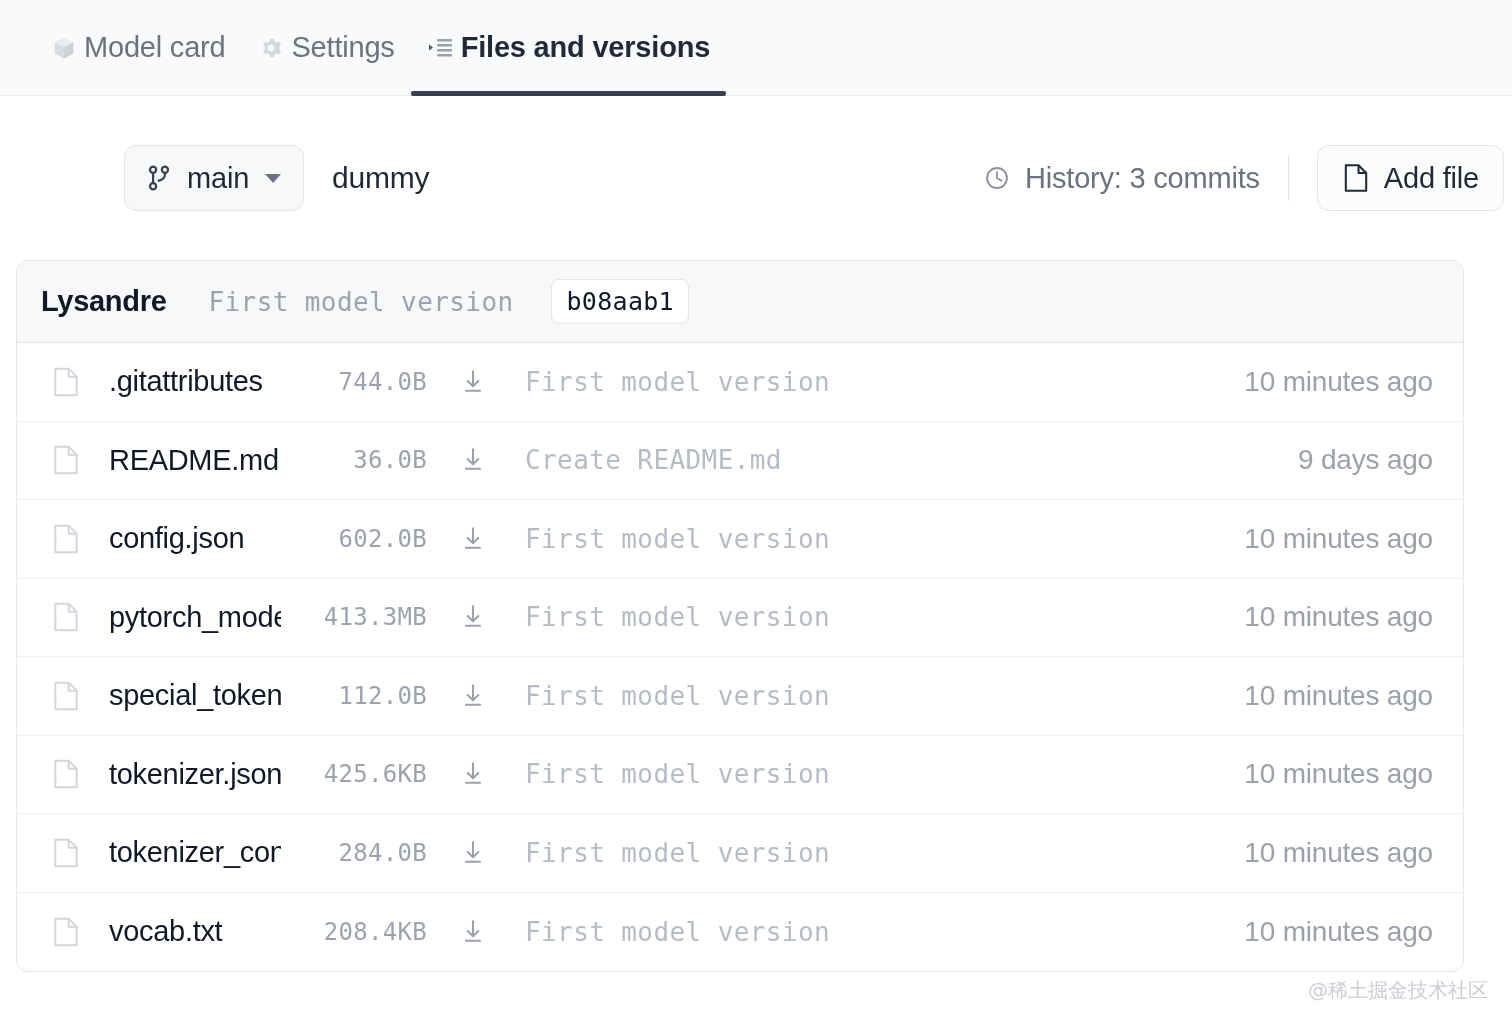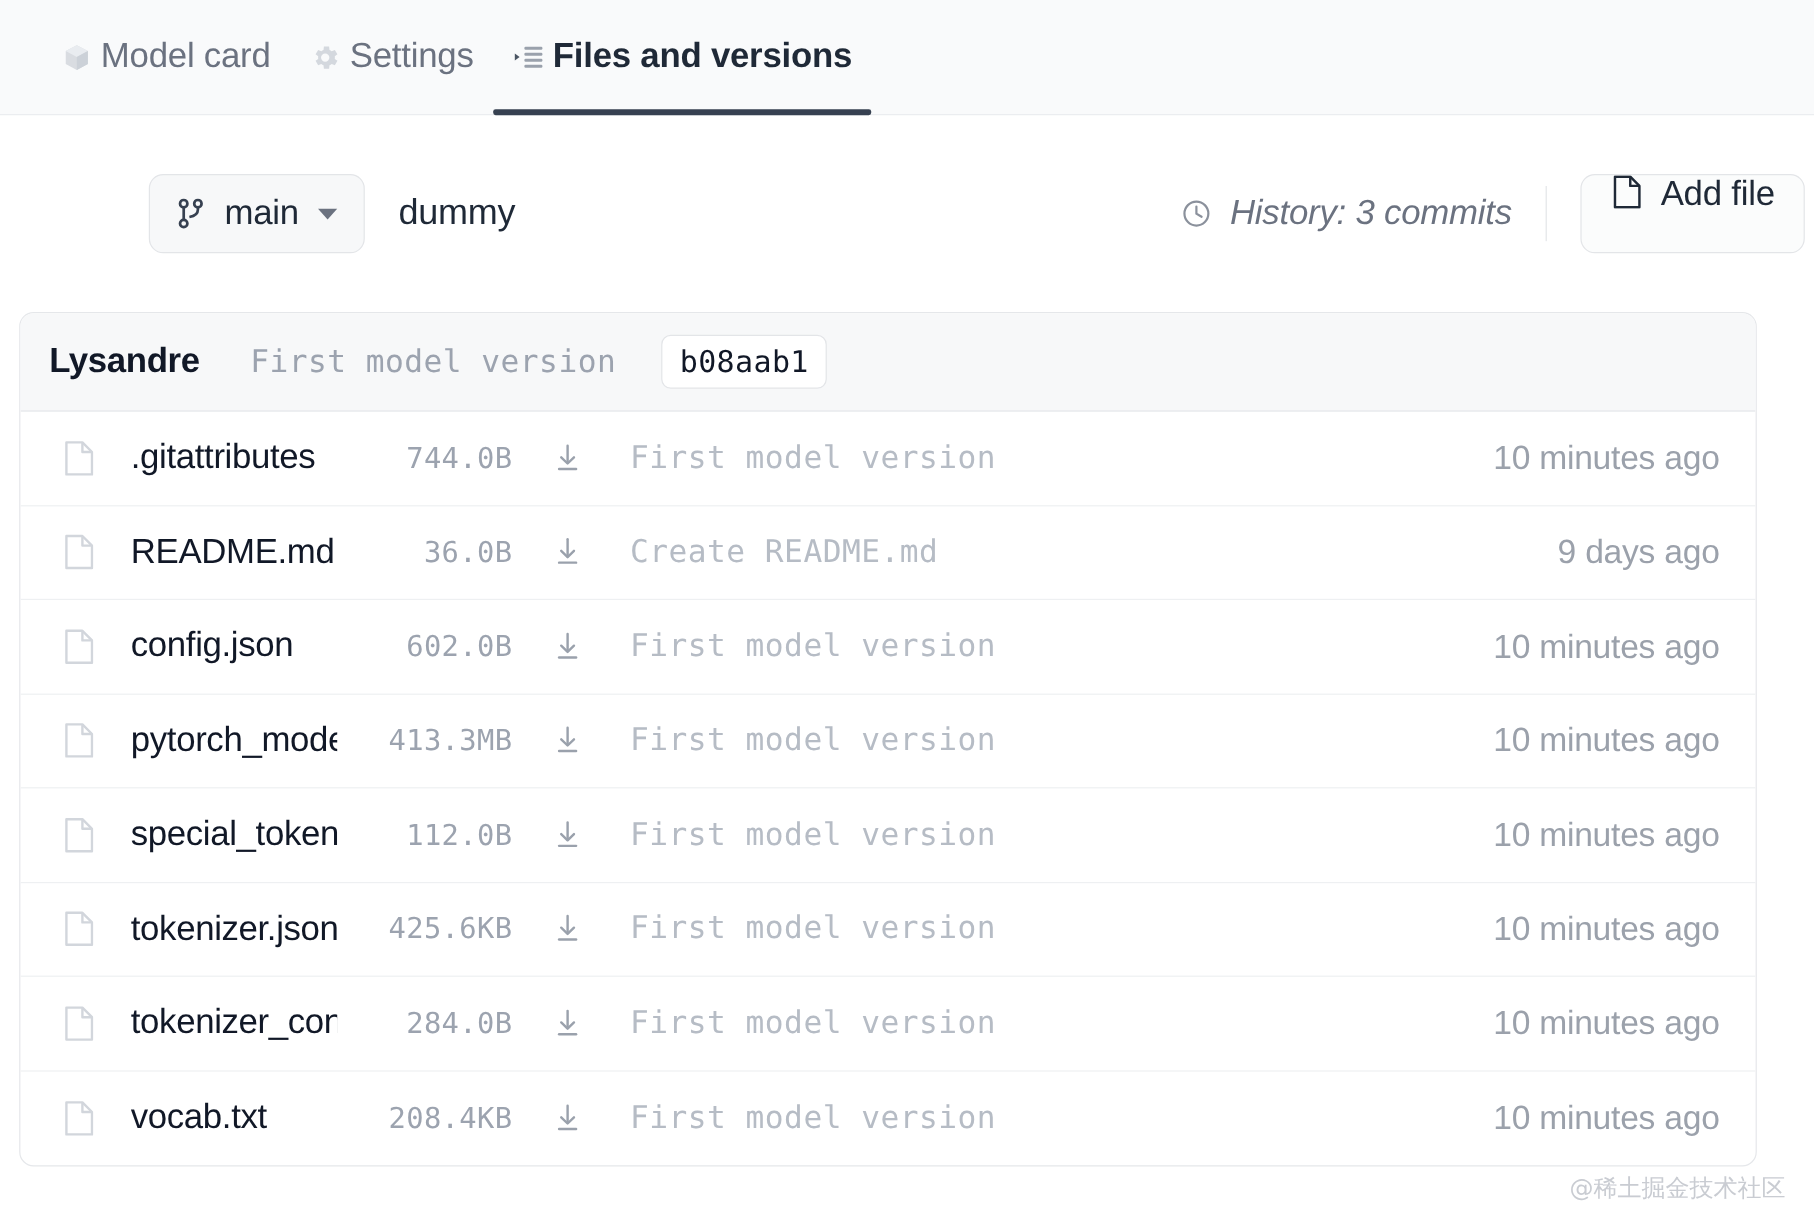--- a/index.html
+++ b/index.html
@@ -114,7 +114,6 @@
     letter-spacing: -0.2px;
     cursor: pointer;
     white-space: nowrap;
-    font-style: italic;
   }
   .vdivider {
     width: 1px; height: 46px;

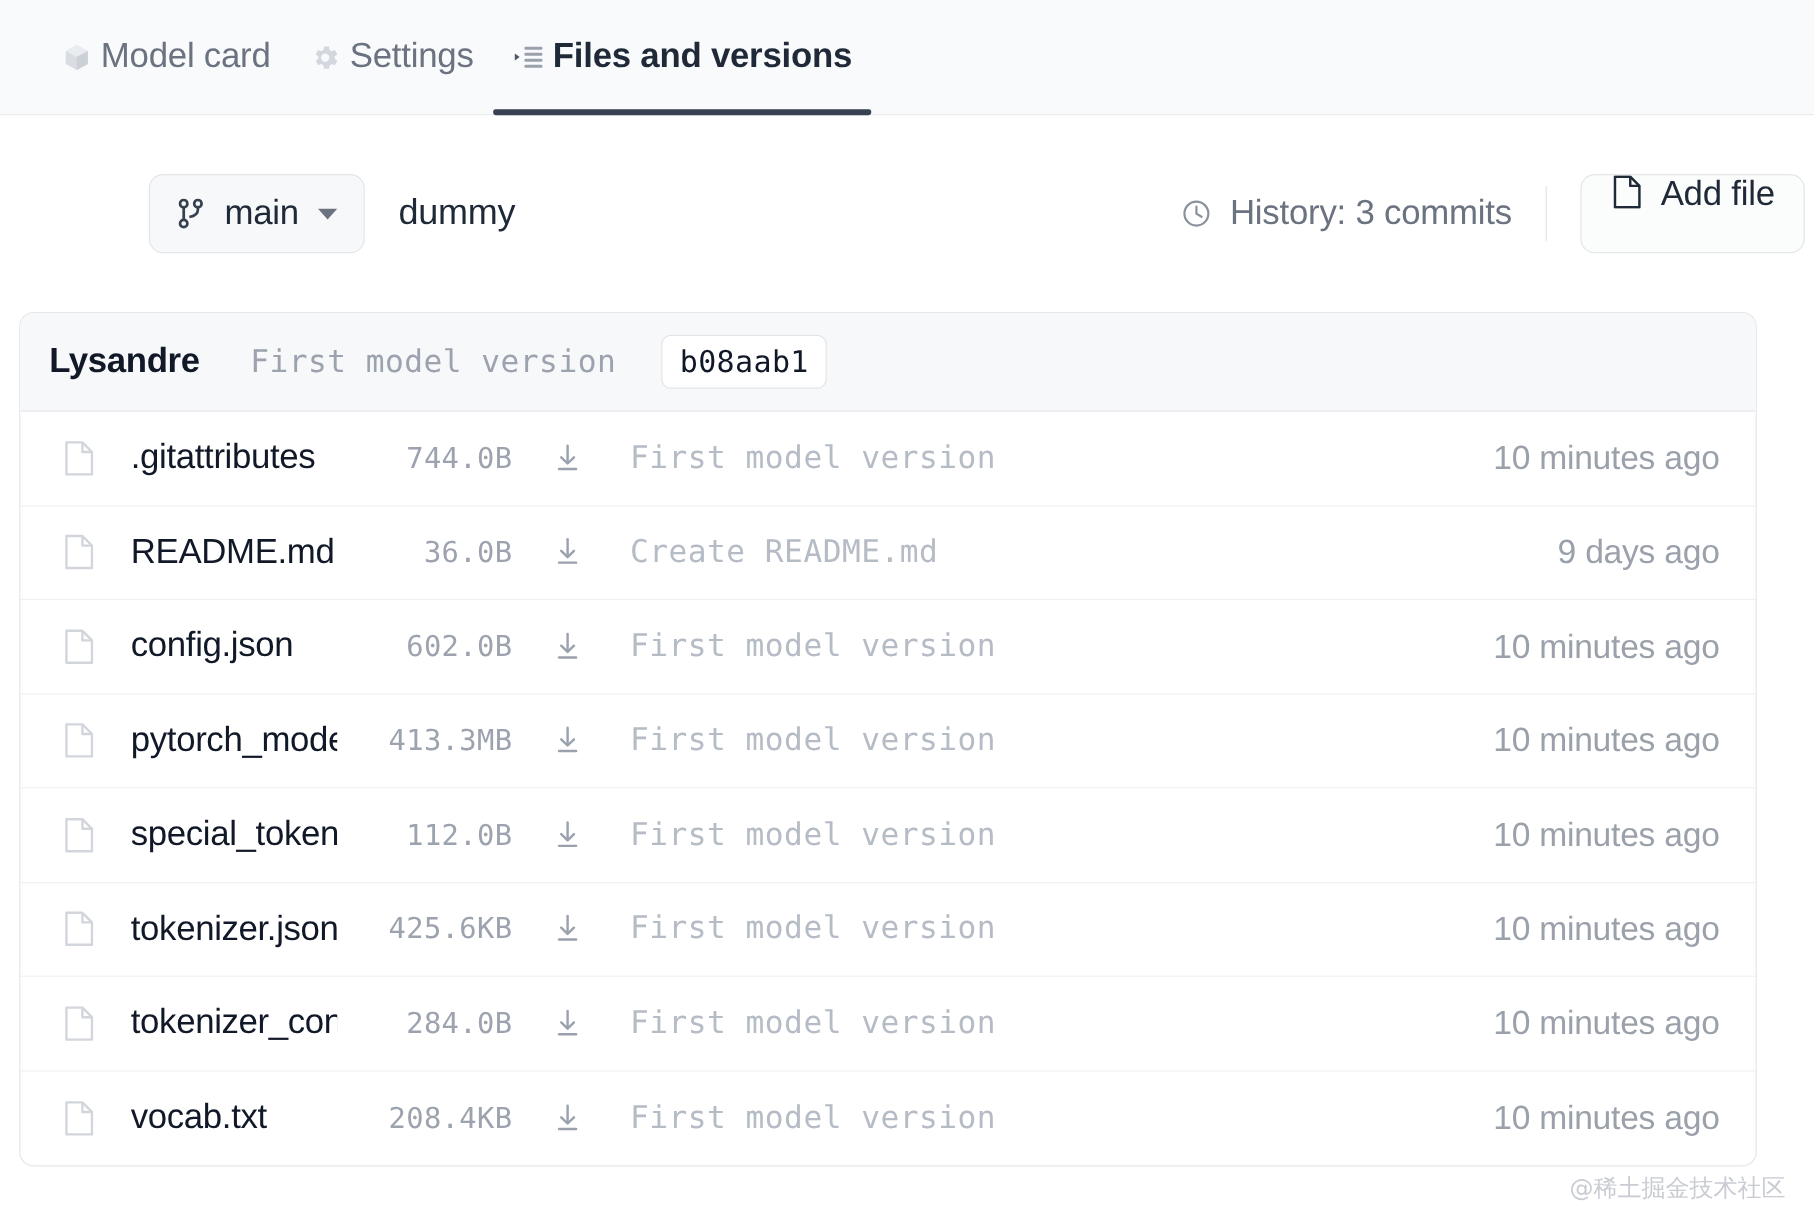--- a/index.html
+++ b/index.html
@@ -122,6 +122,7 @@
   }
   .addfile-btn {
     display: flex;
+    align-items: center;
     gap: 14px;
     height: 66px;
     padding: 0 24px;

